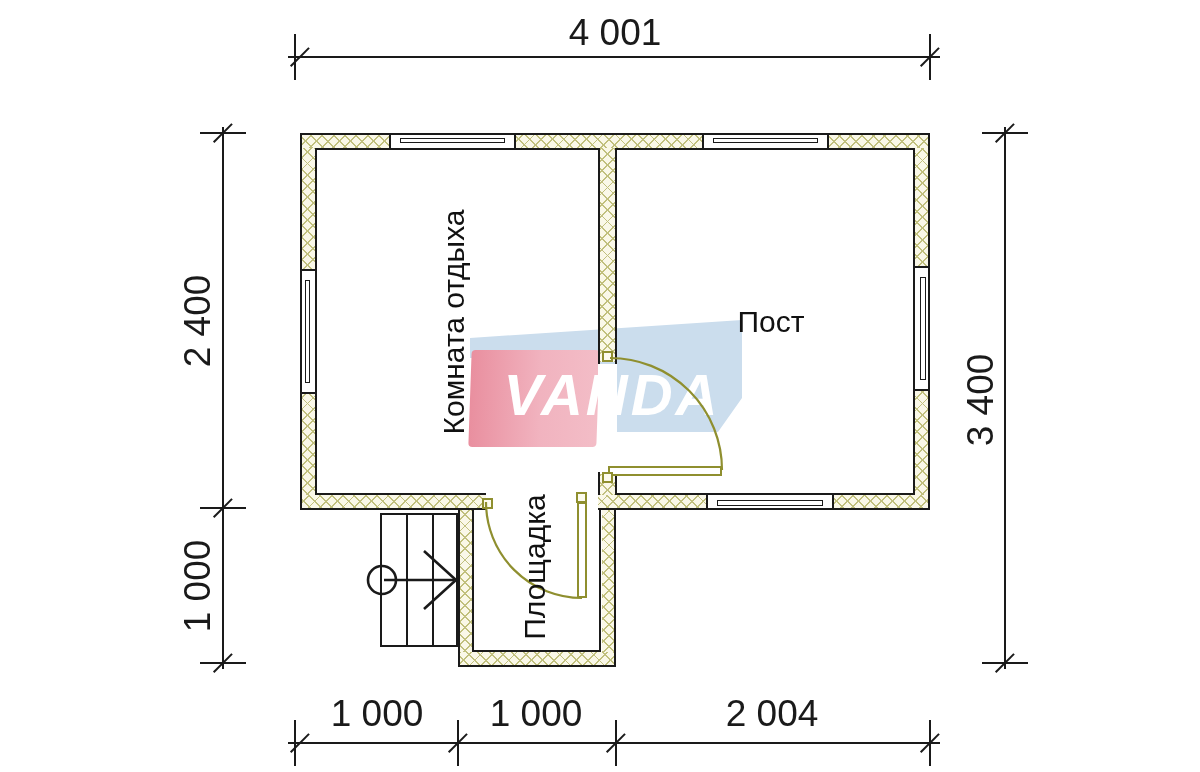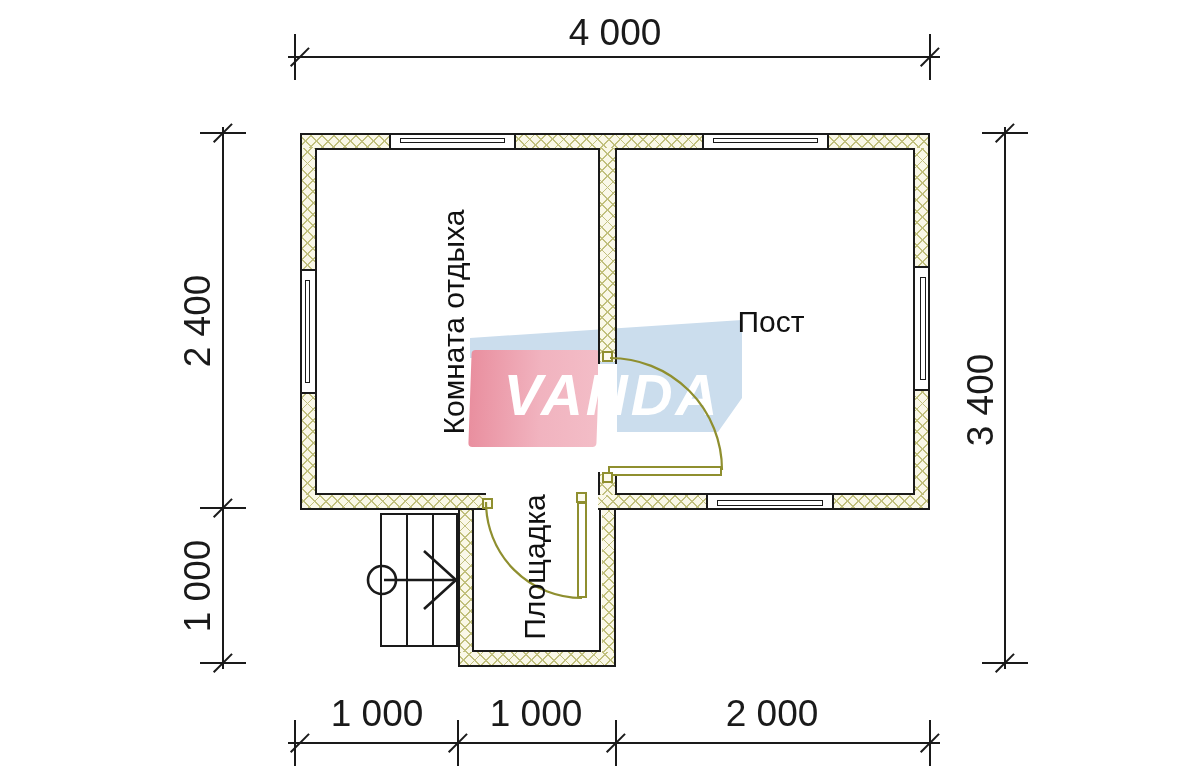--- a/index.html
+++ b/index.html
@@ -151,7 +151,7 @@
   <div class="ext-v" style="left:929px;top:34px"></div>
   <div class="tick" style="left:287px;top:56px"></div>
   <div class="tick" style="left:917px;top:56px"></div>
-  <div class="dim-text" style="left:615px;top:33px">4 000</div>
+  <div class="dim-text" style="left:615px;top:33px">4 001</div>
 
   <div class="dim-line-v" style="left:222px;top:127px;height:542px"></div>
   <div class="ext-h" style="left:200px;top:132px"></div>

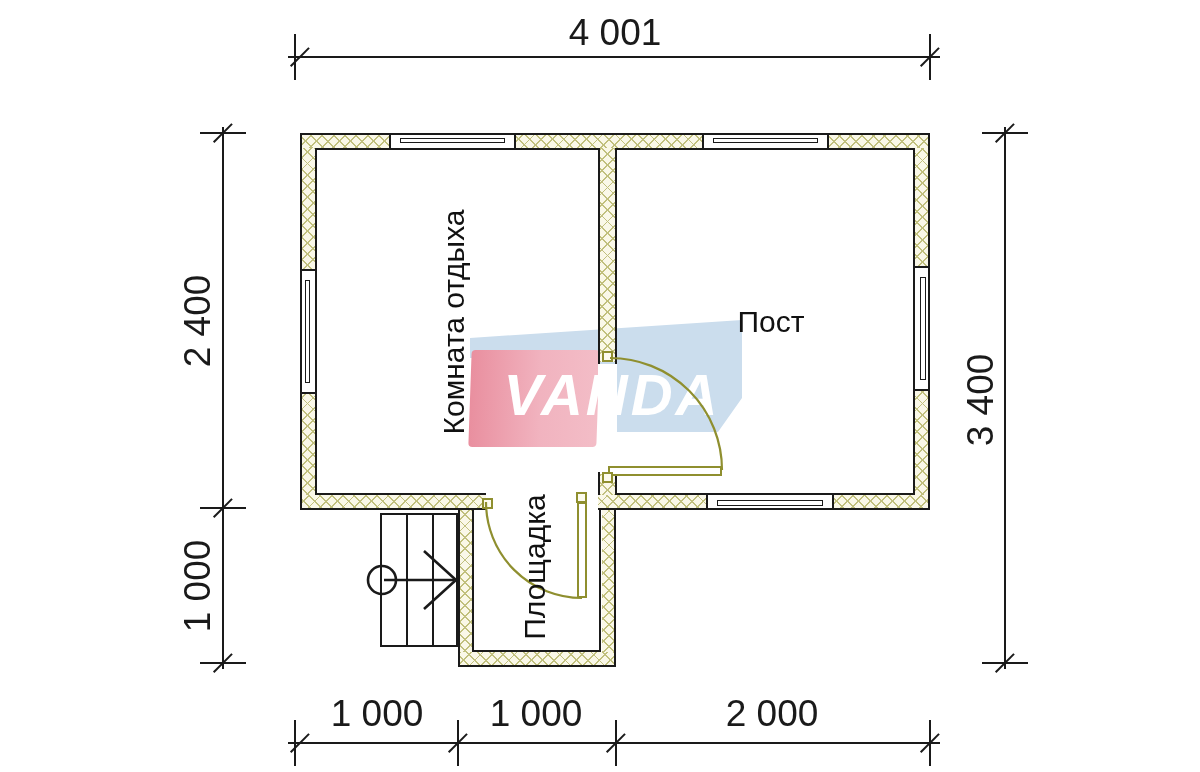--- a/index.html
+++ b/index.html
@@ -181,7 +181,7 @@
   <div class="tick" style="left:917px;top:742px"></div>
   <div class="dim-text" style="left:377px;top:714px">1 000</div>
   <div class="dim-text" style="left:536px;top:714px">1 000</div>
-  <div class="dim-text" style="left:772px;top:714px">2 000</div>
+  <div class="dim-text" style="left:772px;top:714px">2 004</div>
 
 </div>
 

